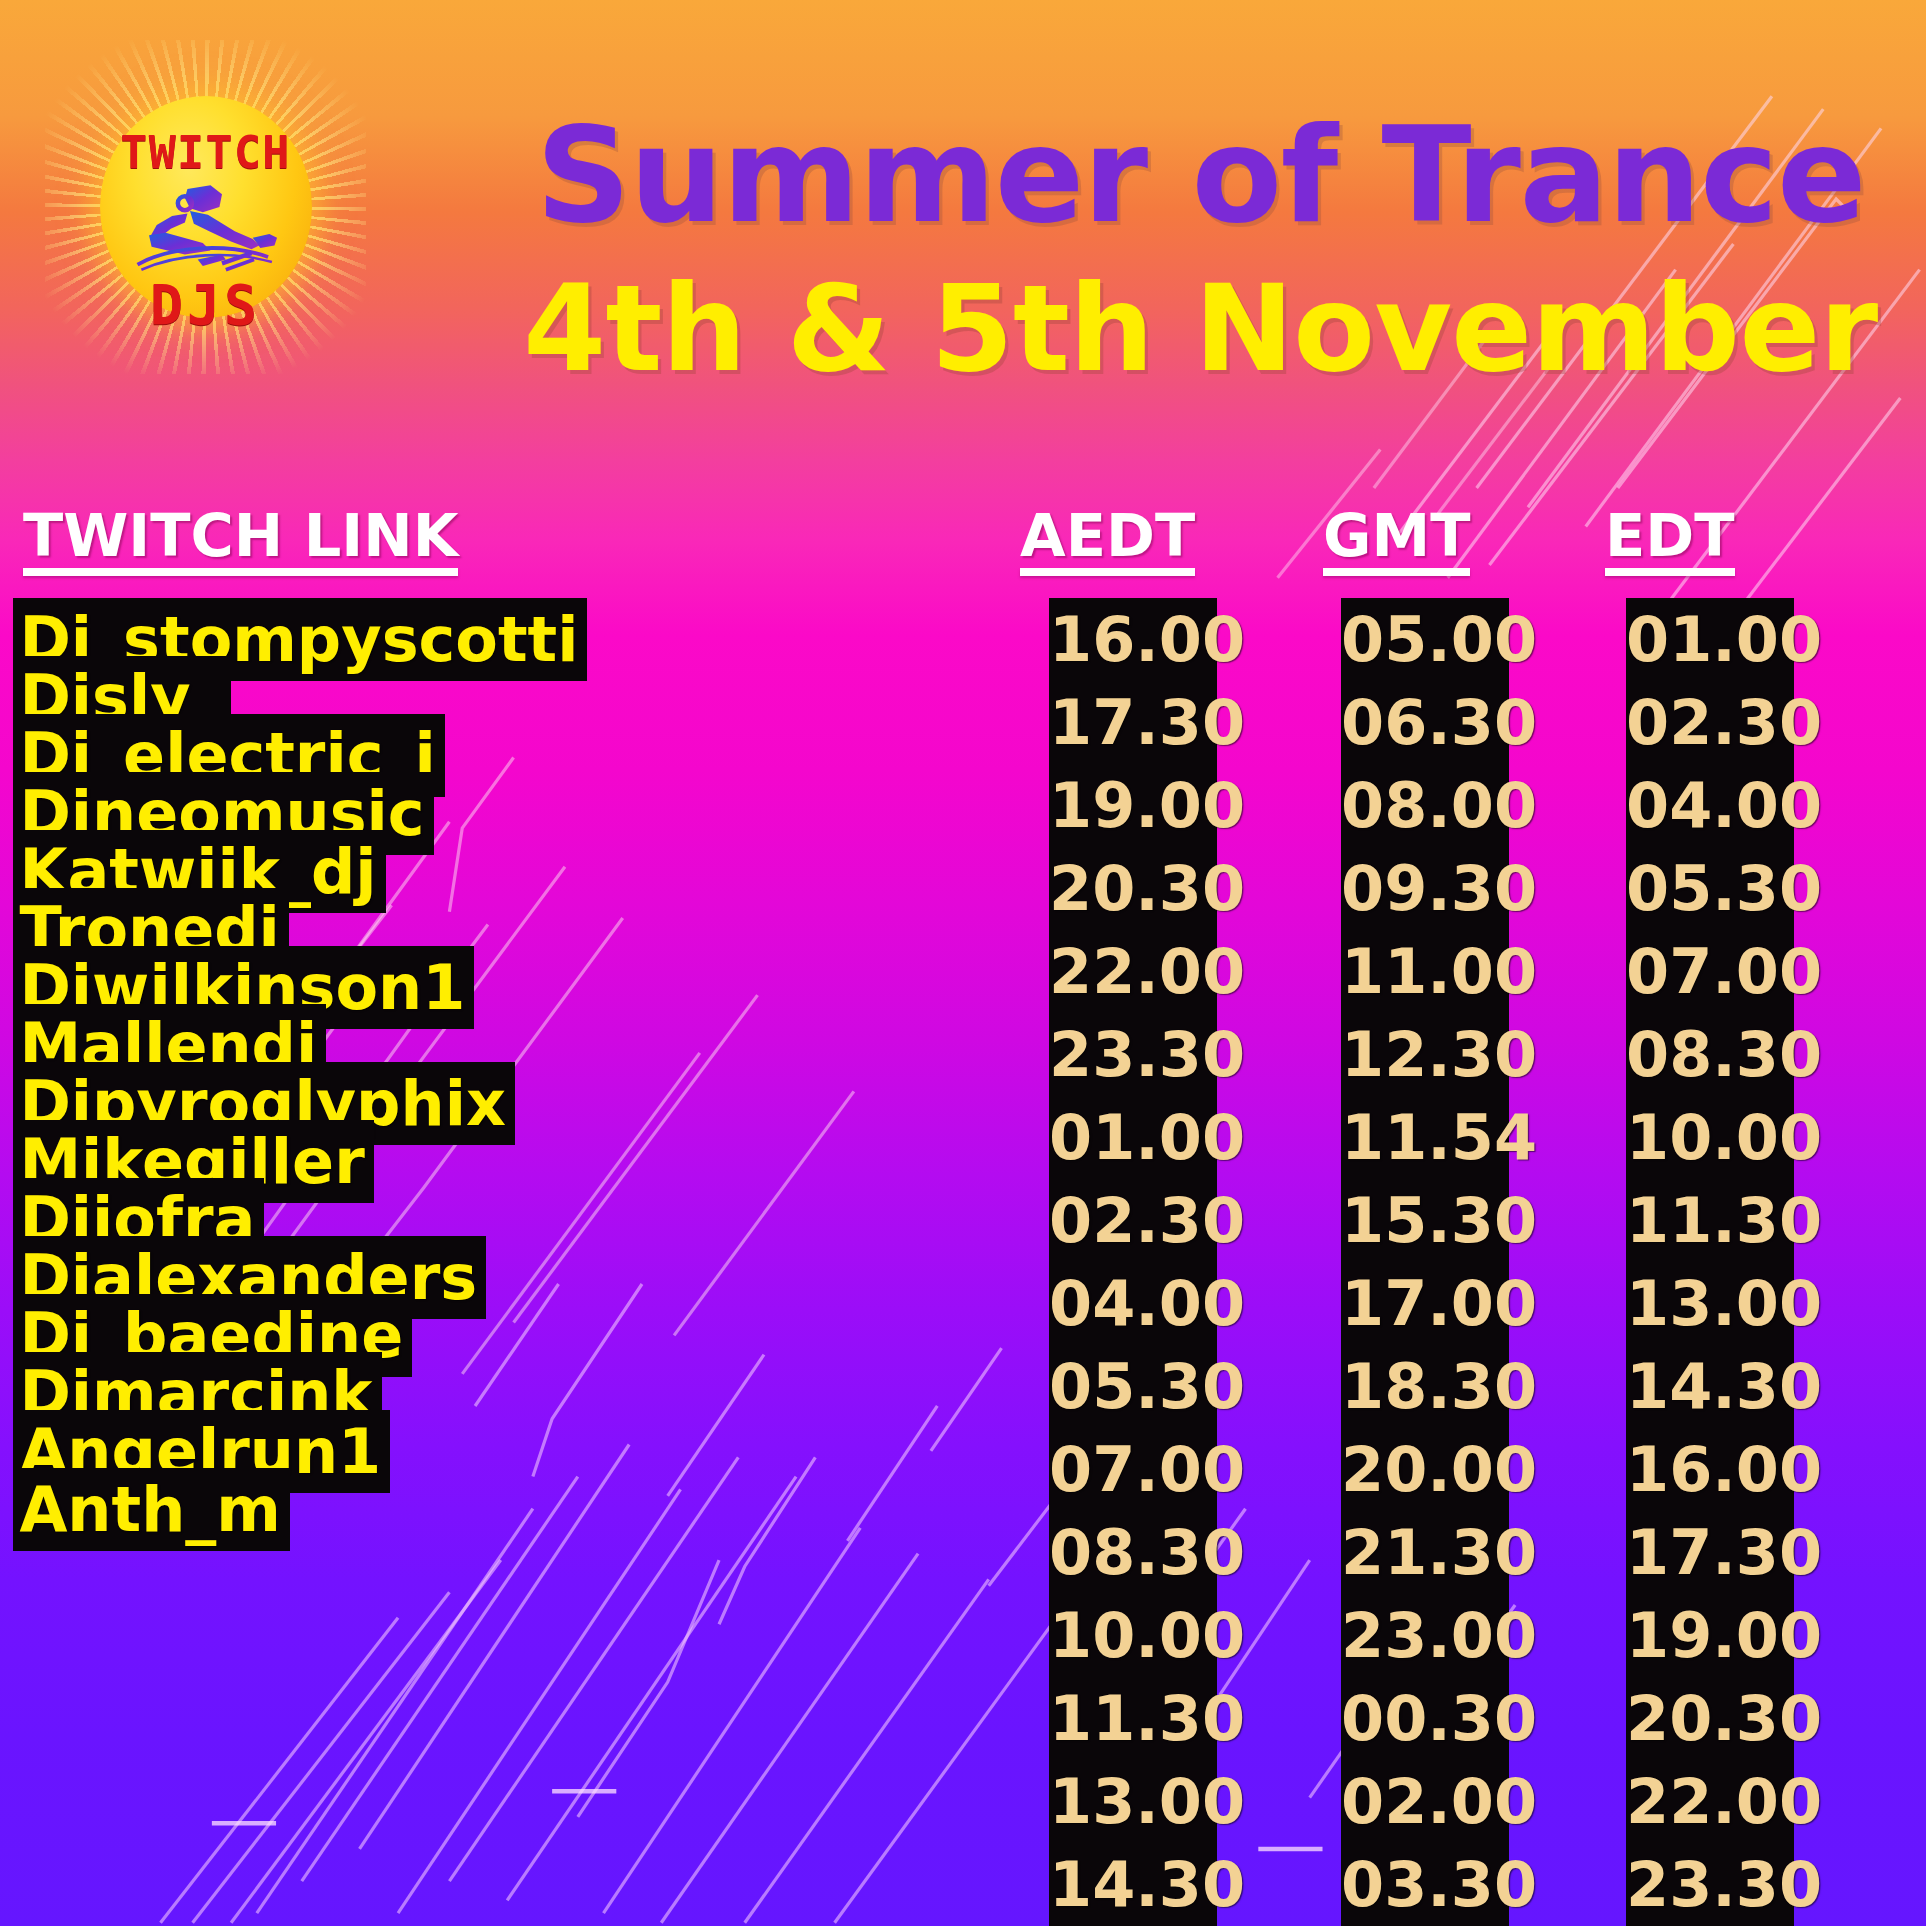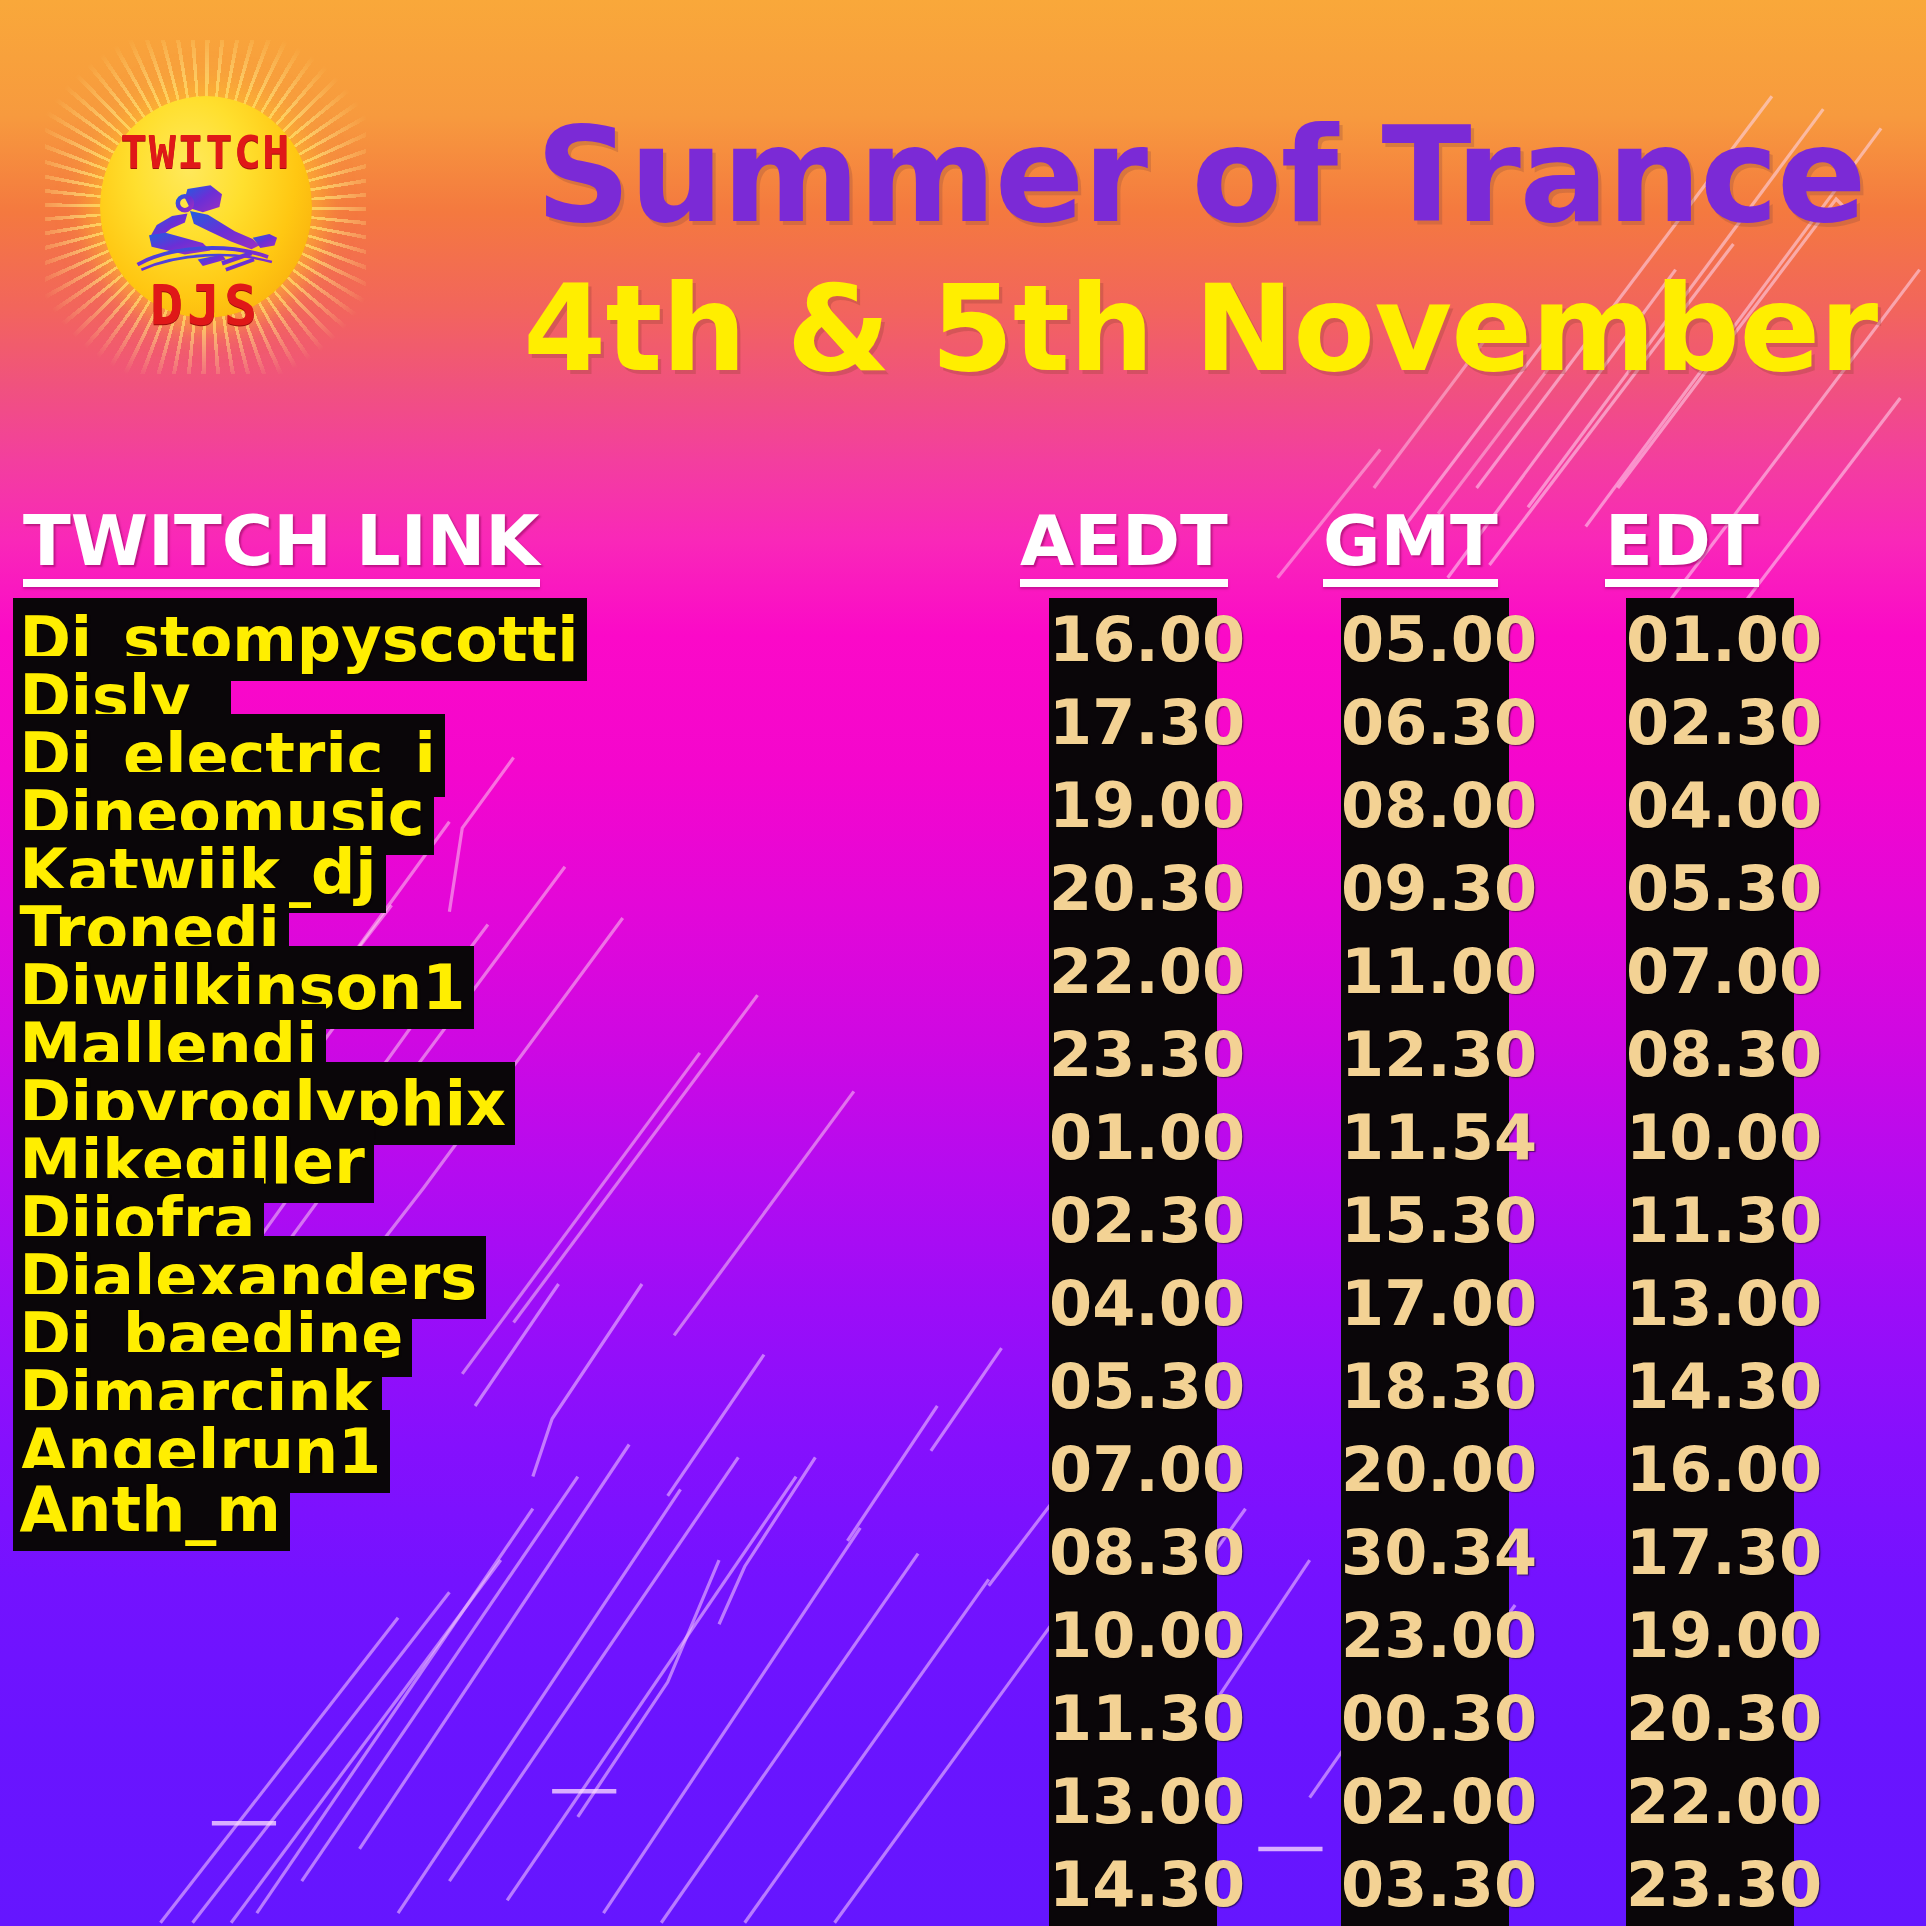--- a/index.html
+++ b/index.html
@@ -91,7 +91,7 @@
   .hdr{
     position:absolute;
     font-family:"DejaVu Sans", sans-serif;
-    font-weight:bold;font-size:70px;line-height:1;
+    font-weight:bold;font-size:59px;line-height:1;
     color:#ffffff;
     text-shadow:1.9px 1.9px 1.9px rgba(120,0,70,.45);
     white-space:nowrap;

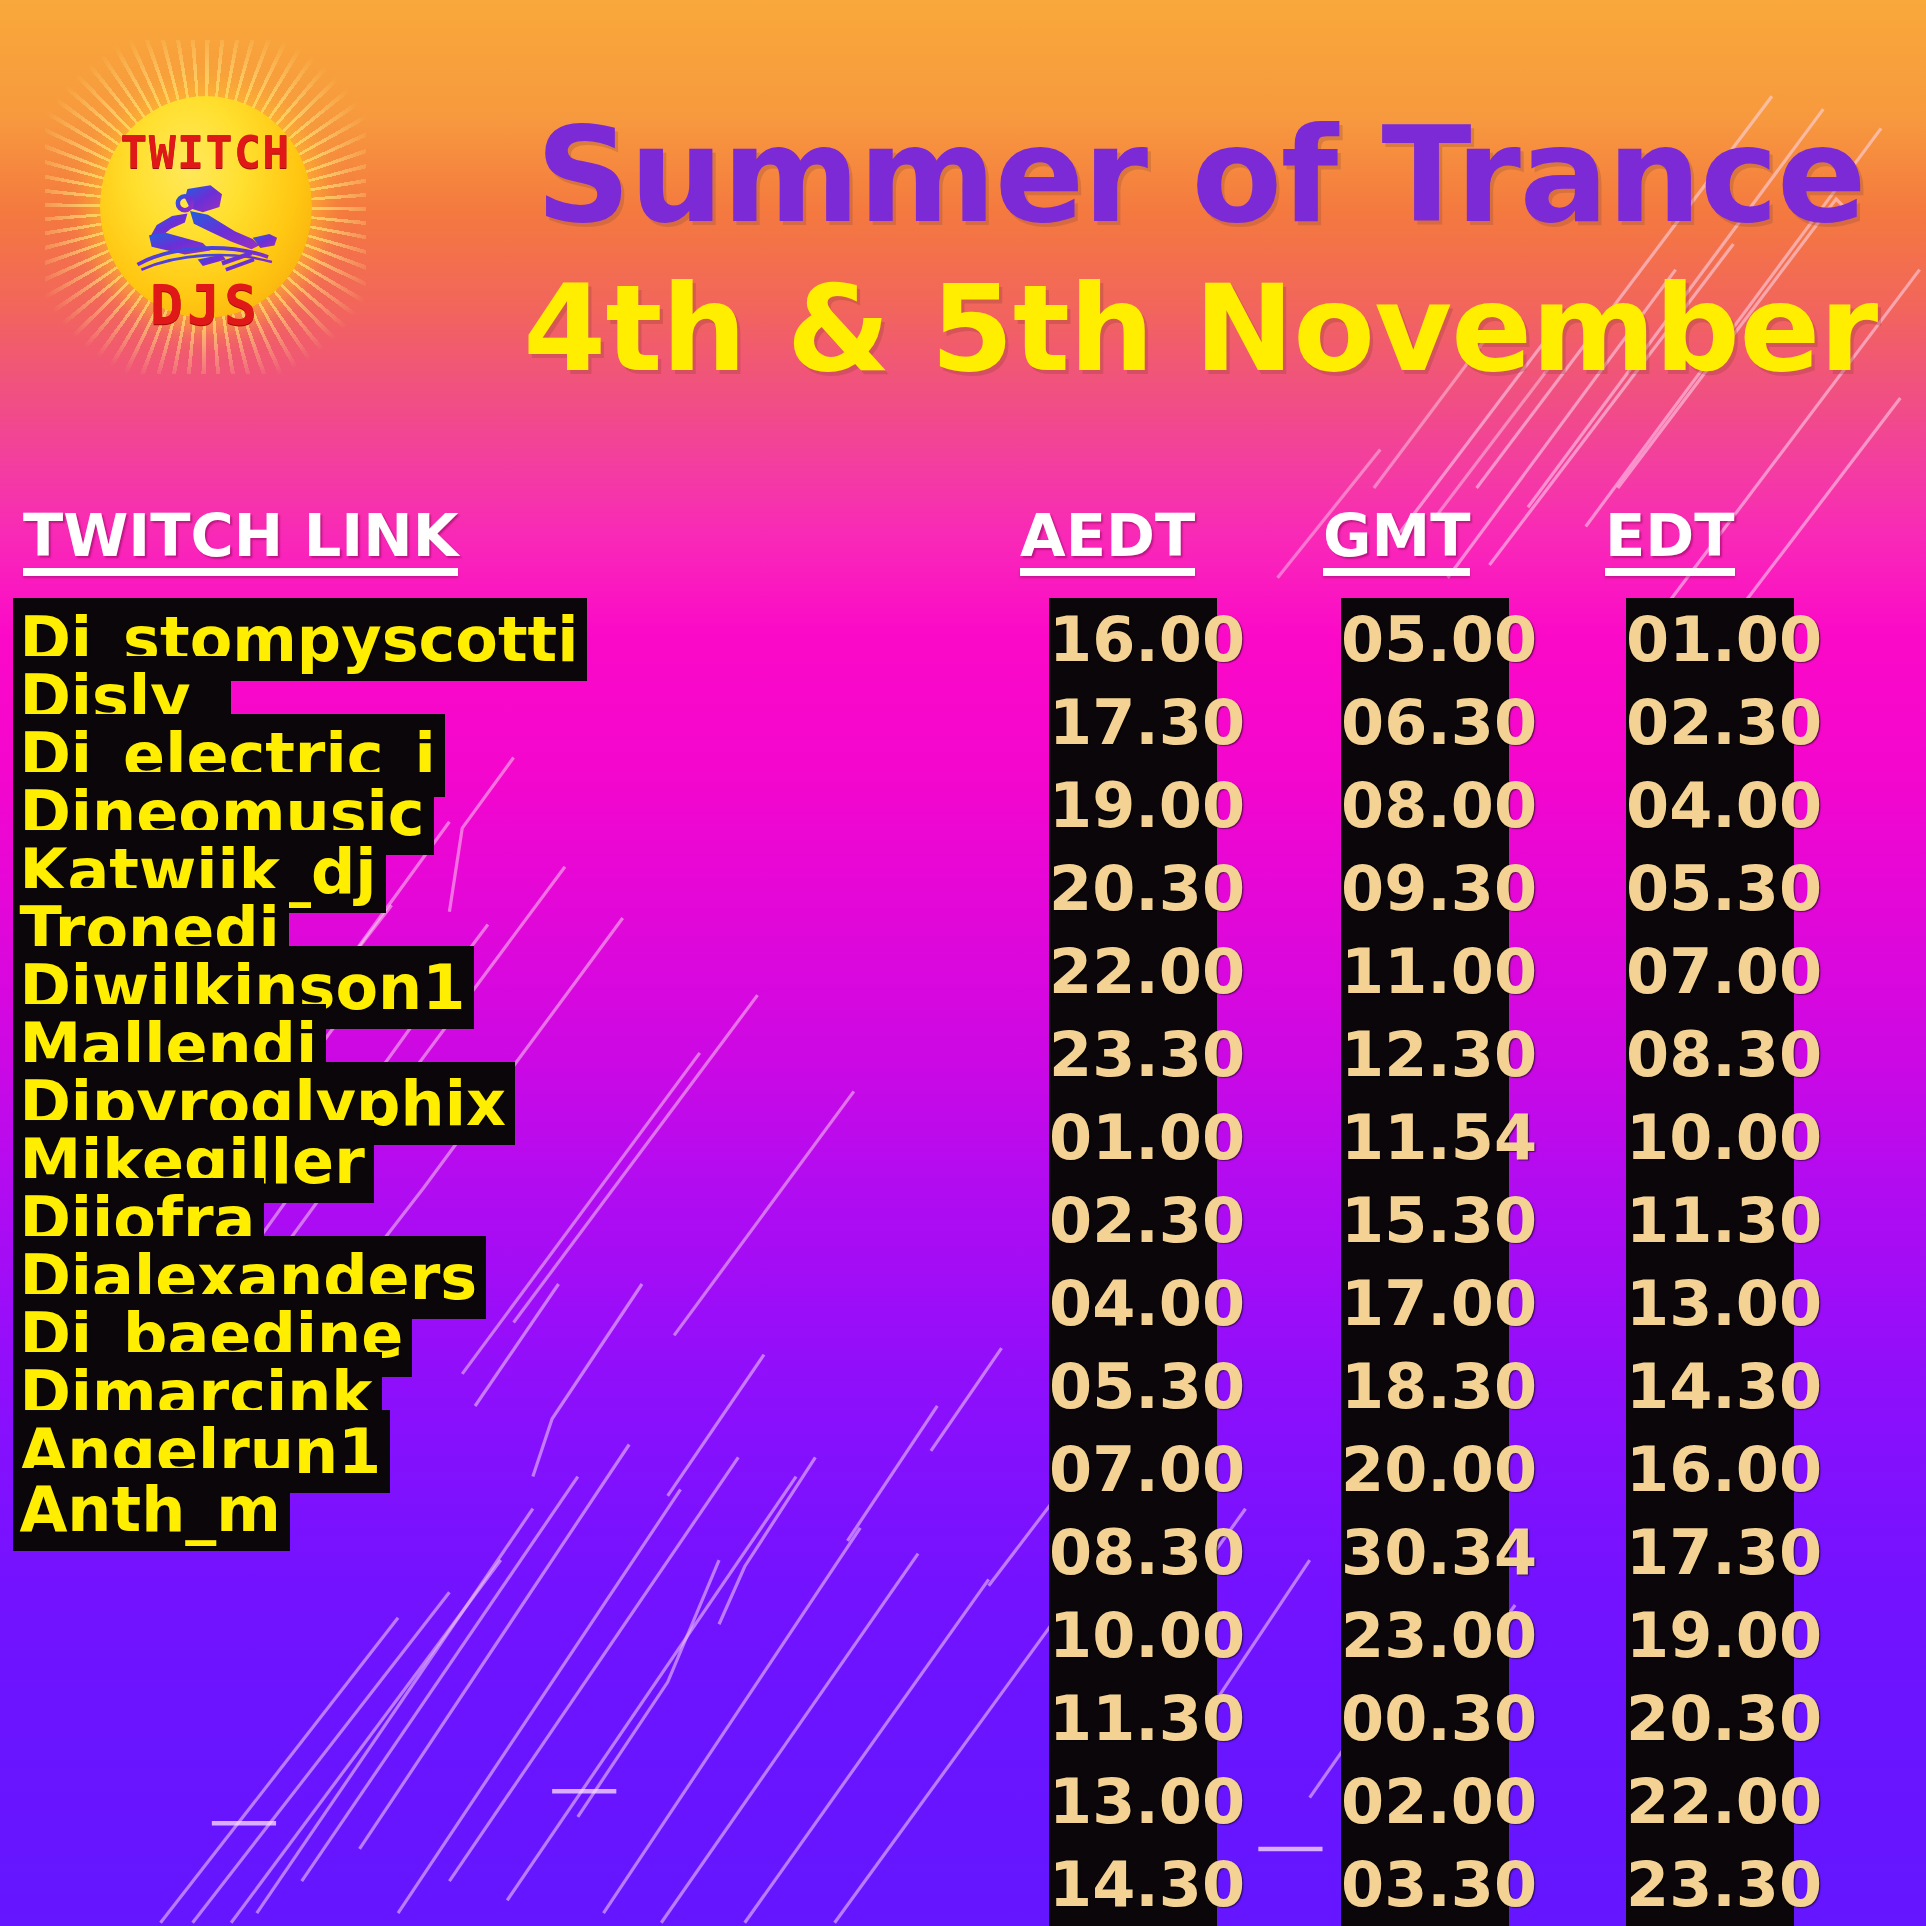--- a/index.html
+++ b/index.html
@@ -366,7 +366,7 @@
         <span>20.00</span>
       </div>
       <div class="time-row">
-        <span>30.34</span>
+        <span>21.30</span>
       </div>
       <div class="time-row">
         <span>23.00</span>

